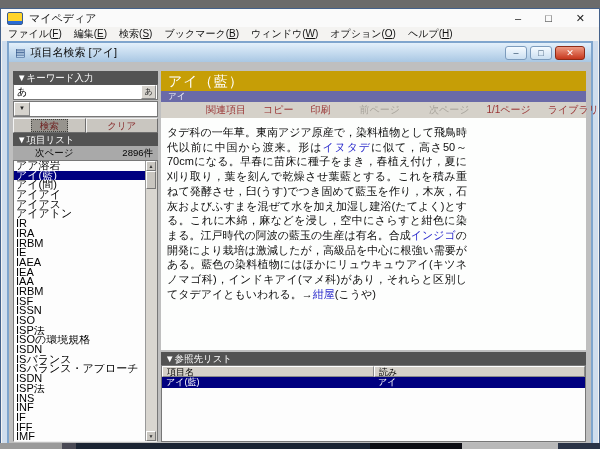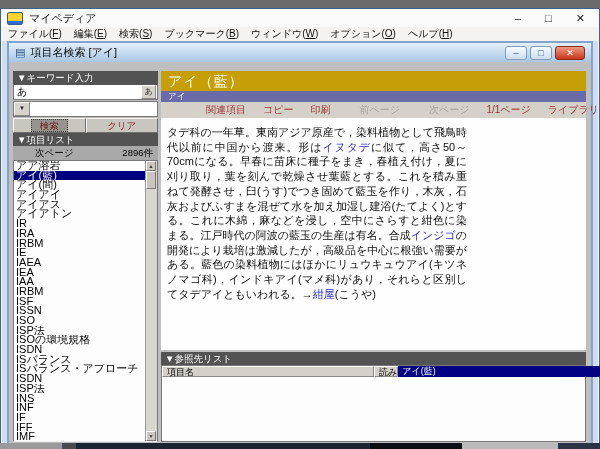--- a/index.html
+++ b/index.html
@@ -77,7 +77,7 @@
   .bodytext .link{color:var(--link,#2b2bcc);cursor:pointer;}
   
   .refs{position:absolute;left:0;right:0;bottom:0;height:90px;display:flex;flex-direction:column;}
-  .ref-table{flex:1;background:#fdfdfd;border:1px solid #777;display:flex;flex-direction:row;}
+  .ref-table{flex:1;background:#fdfdfd;border:1px solid #777;display:flex;flex-direction:column;}
   .ref-thead{height:11px;display:flex;flex:none;}
   .ref-th{background:#d5d1c9;font-size:9px;line-height:11px;padding-left:4px;color:#000;box-sizing:border-box;
     border-right:1px solid #8a8a8a;border-bottom:1px solid #8a8a8a;border-top:1px solid #fff;border-left:1px solid #fff;}

